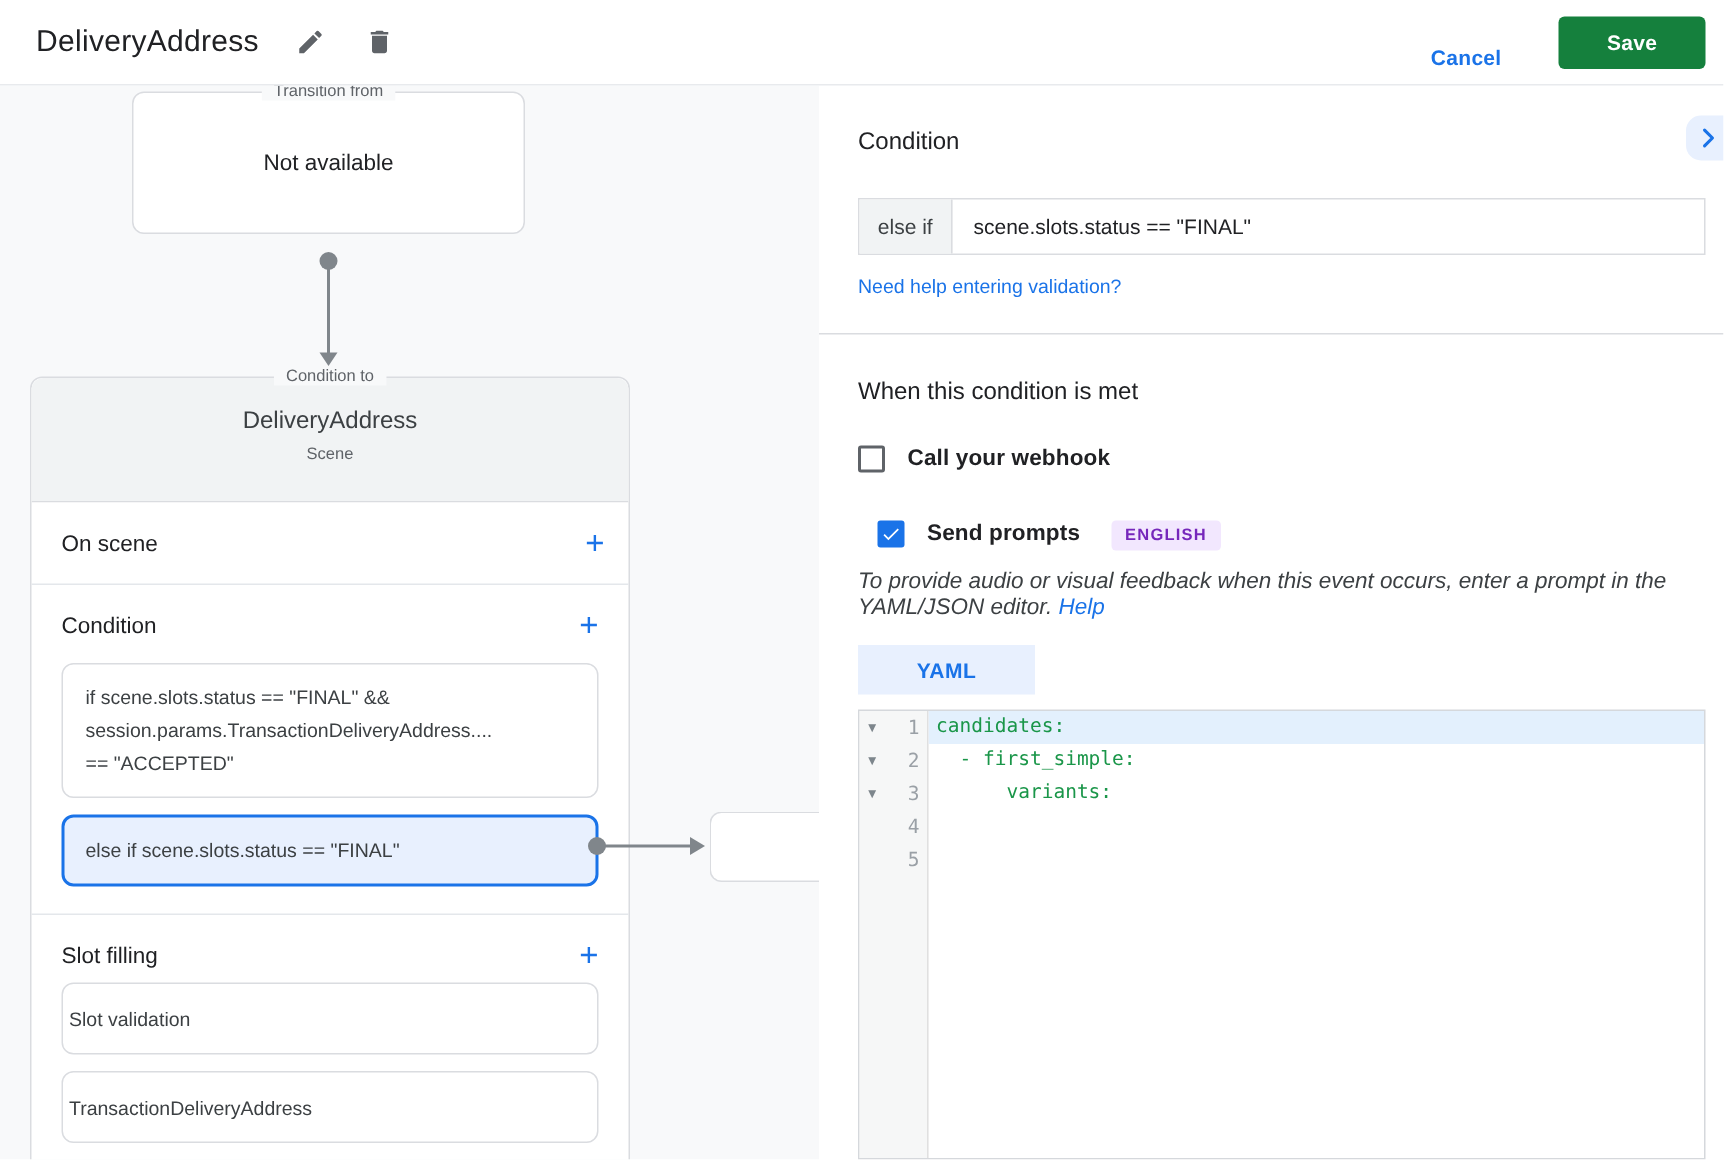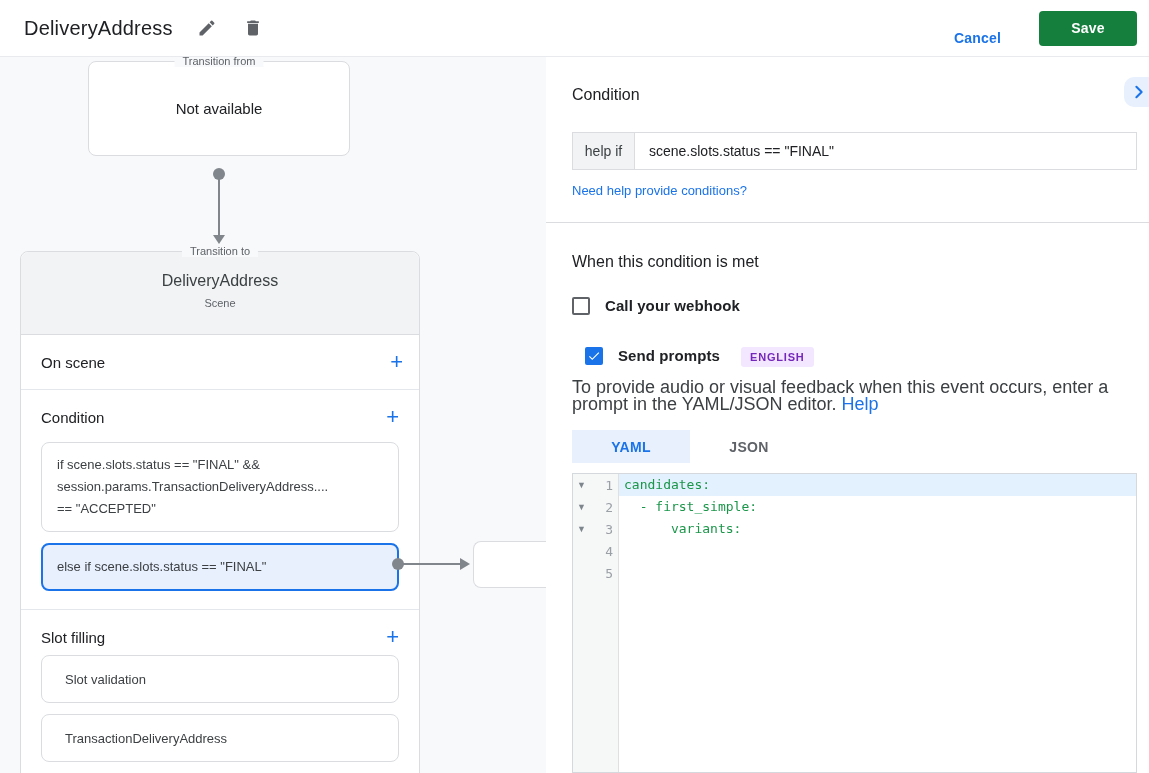--- a/index.html
+++ b/index.html
@@ -225,7 +225,7 @@
     </button>
 
     <div class="cond-input">
-      <div class="cond-prefix">help if</div>
+      <div class="cond-prefix">else if</div>
       <div class="cond-value">scene.slots.status == "FINAL"</div>
     </div>
     <a class="help-link" href="#">Need help provide conditions?</a>

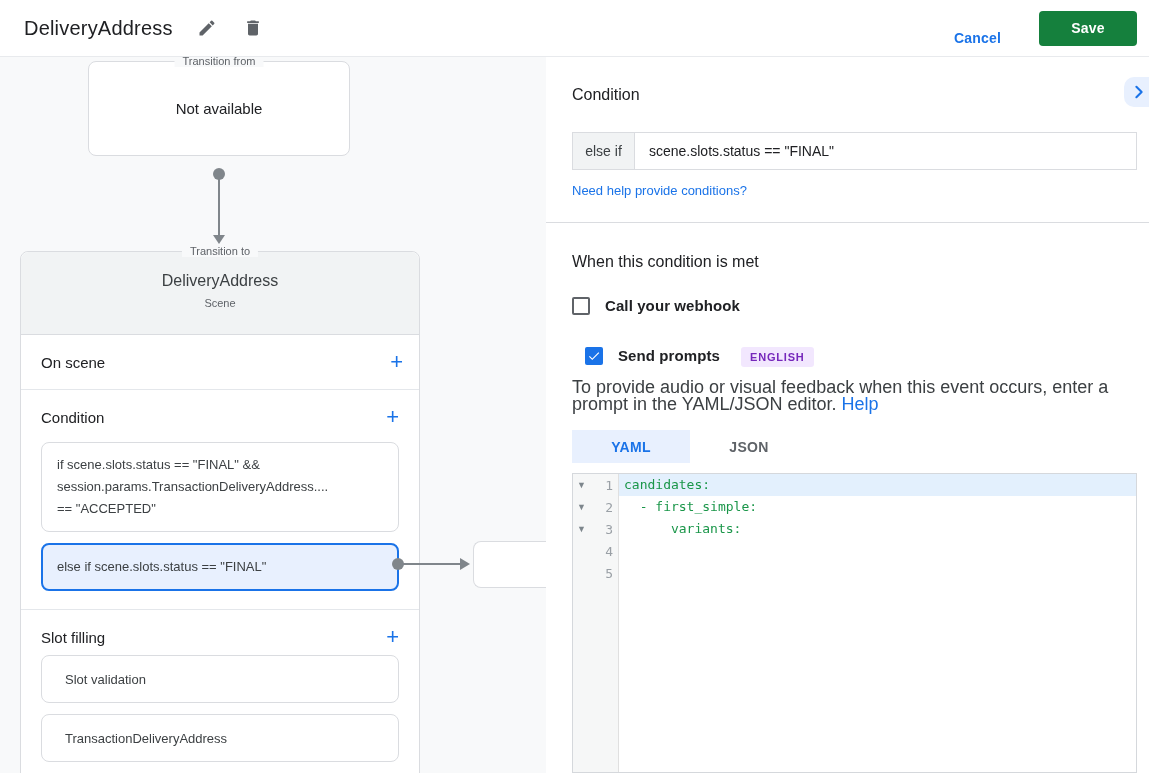--- a/index.html
+++ b/index.html
@@ -228,7 +228,7 @@
       <div class="cond-prefix">else if</div>
       <div class="cond-value">scene.slots.status == "FINAL"</div>
     </div>
-    <a class="help-link" href="#">Need help provide conditions?</a>
+    <a class="help-link" href="#">Need help entering validation?</a>
 
     <div class="d-divider"></div>
 

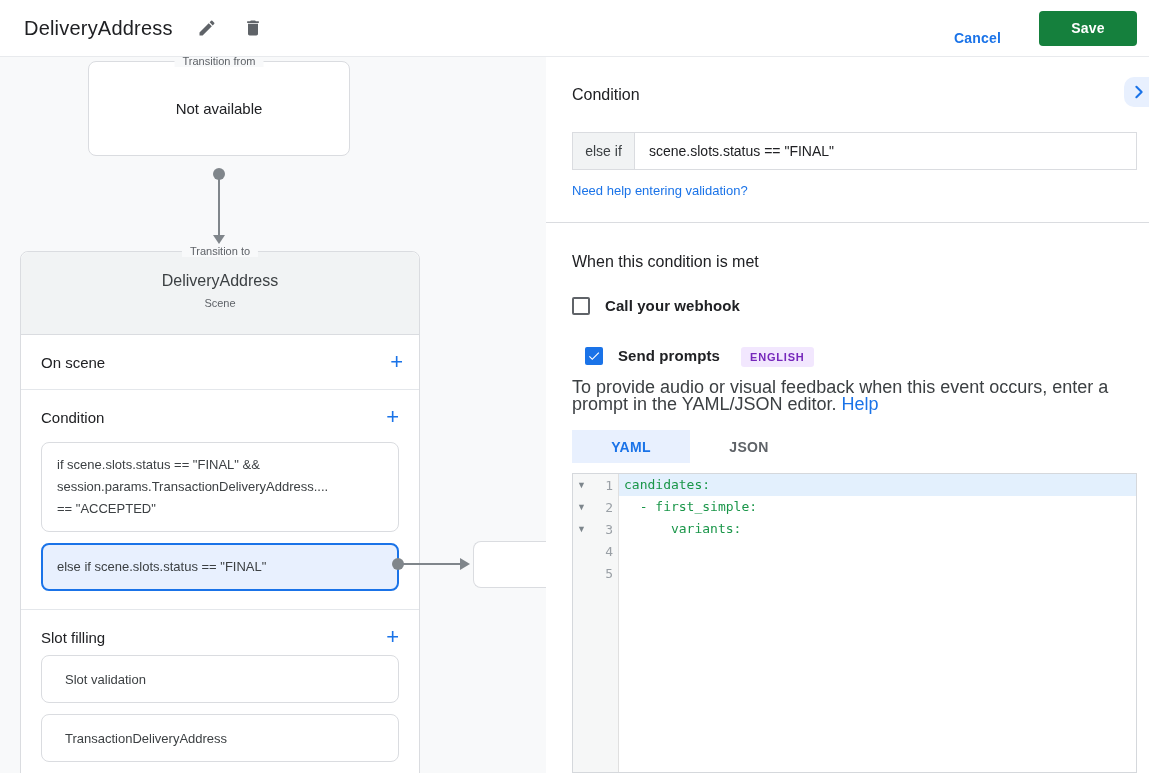--- a/index.html
+++ b/index.html
@@ -173,7 +173,7 @@
     <div class="vconn-arrow"></div>
 
     <div class="scene-card">
-      <span class="legend">Transition to</span>
+      <span class="legend">Condition to</span>
       <div class="scene-header">
         <div class="scene-name">DeliveryAddress</div>
         <div class="scene-type">Scene</div>

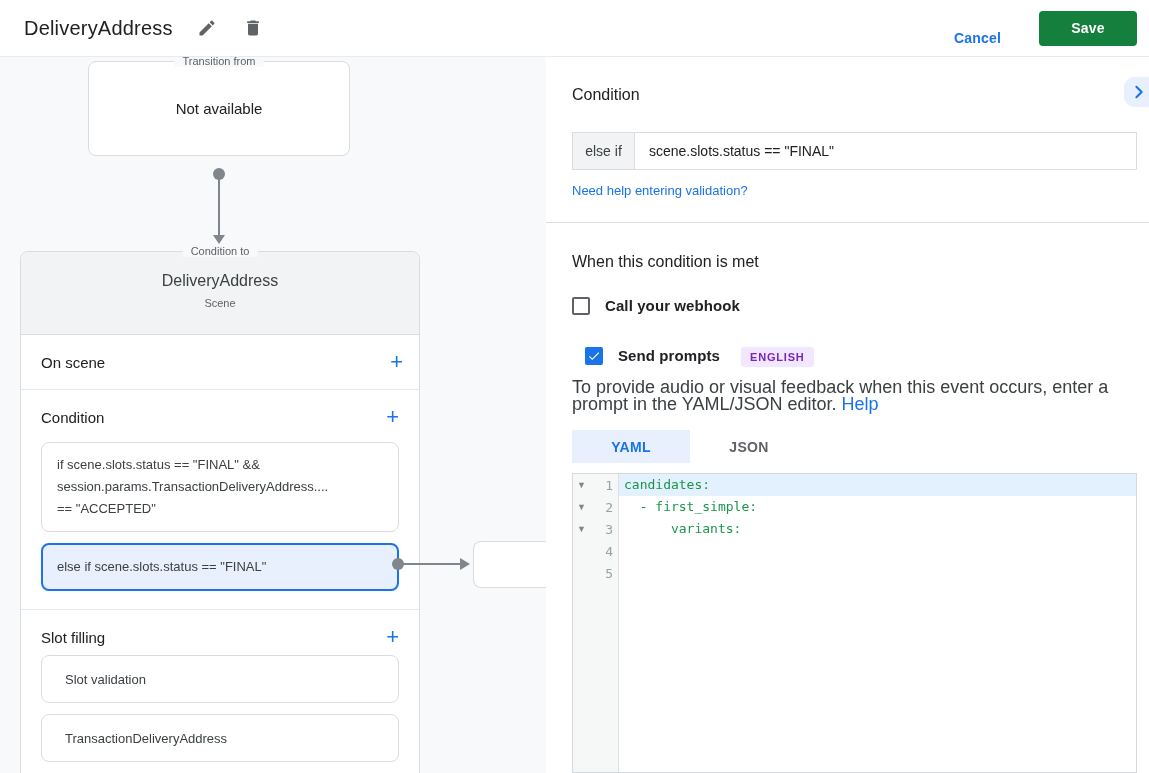--- a/index.html
+++ b/index.html
@@ -114,8 +114,8 @@
   .lang-badge { margin-left:6px; background:#f2e7fe; color:#7627bb; font-size:11px;
                 font-weight:700; letter-spacing:.8px; padding:4px 9px; border-radius:3px; }
 
-  .d-para { position:absolute; left:26px; top:322px; width:562px; font-size:18px;
-            line-height:17px; color:#3c4043; }
+  .d-para { position:absolute; left:26px; top:322px; width:562px; font-size:15px;
+            line-height:17px; color:#3c4043;font-style:italic; }
   .d-para a { color:#1a73e8; text-decoration:none; }
 
   .tabs { position:absolute; left:26px; top:373px; display:flex;justify-content:center; }

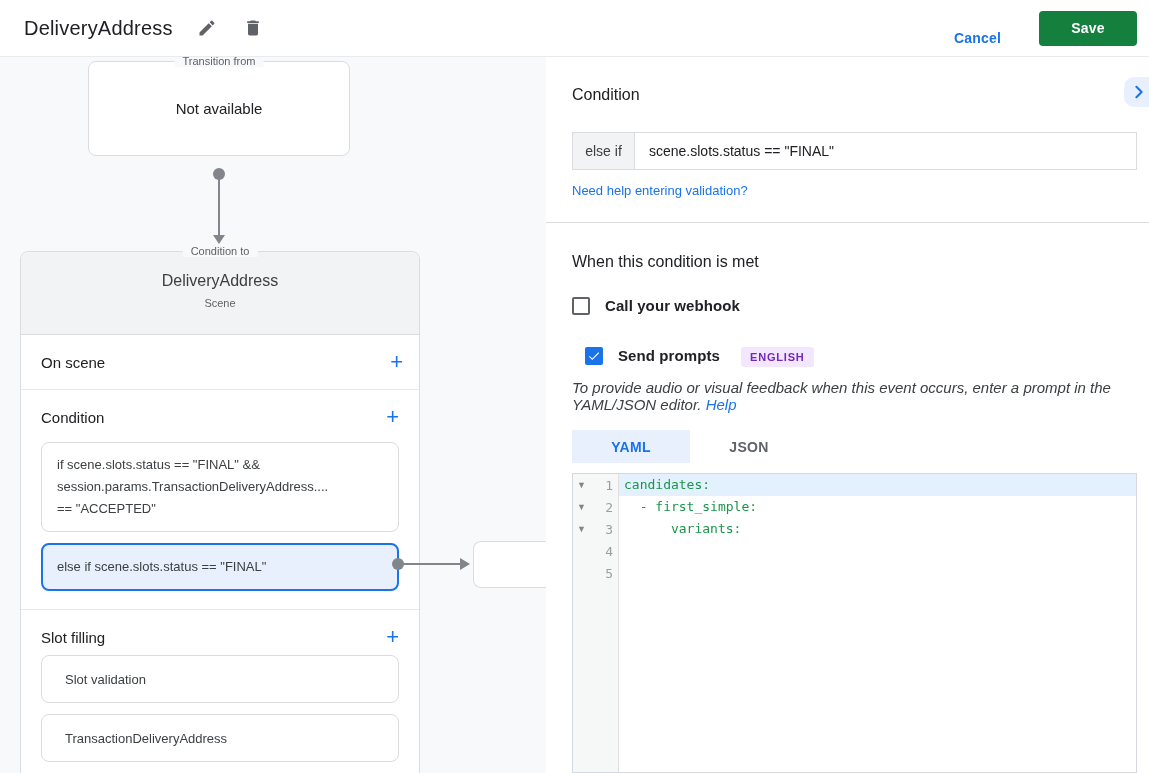--- a/index.html
+++ b/index.html
@@ -253,7 +253,6 @@
 
     <div class="tabs" id="tabs">
         <div class="tab active">YAML</div>
-        <div class="tab">JSON</div>
       </div>
 
     <div class="editor">

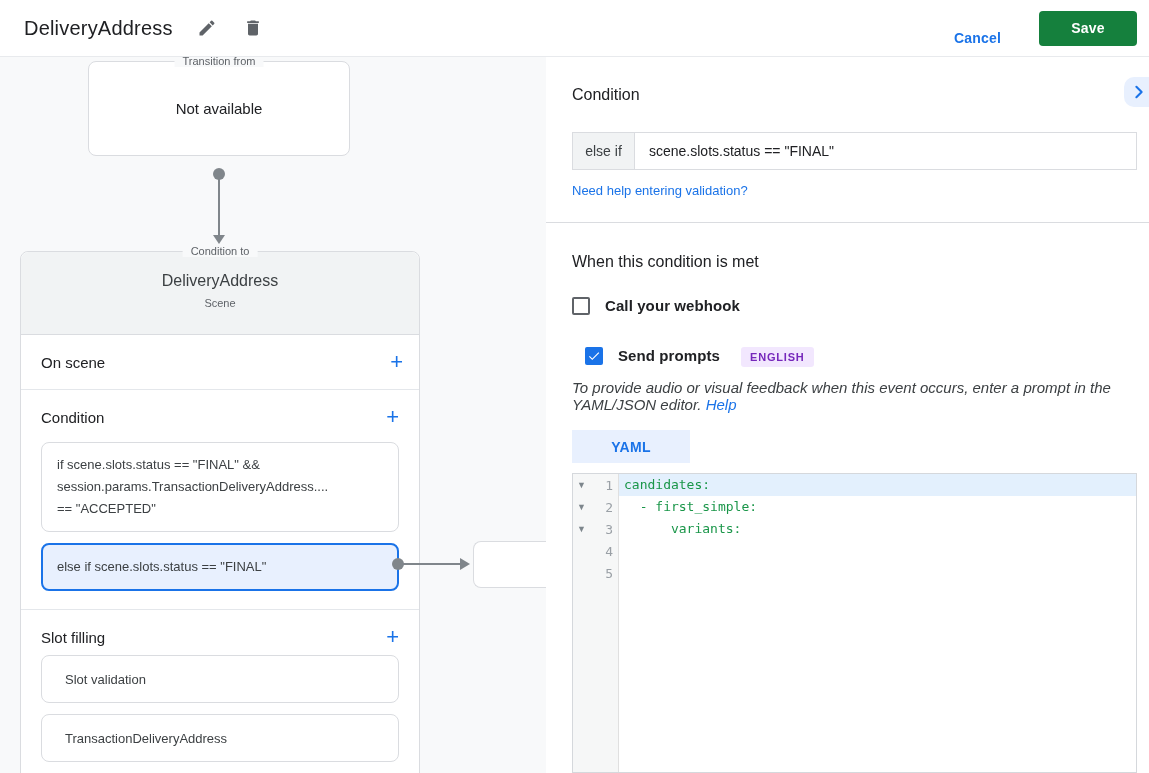--- a/index.html
+++ b/index.html
@@ -65,7 +65,7 @@
   .flow-card.selected { background:#e8f0fe; border:2px solid #1a73e8; margin-top:11px;
                         padding:11px 14px; }
   .slot-card { border:1px solid #dadce0; border-radius:8px; background:#fff; height:48px;
-               display:flex; align-items:center; padding:0 23px; font-size:13px; color:#3c4043;
+               display:flex; align-items:center; padding:0 4px; font-size:13px; color:#3c4043;
                margin-top:6px; }
   .slot-card + .slot-card { margin-top:11px; }
 

